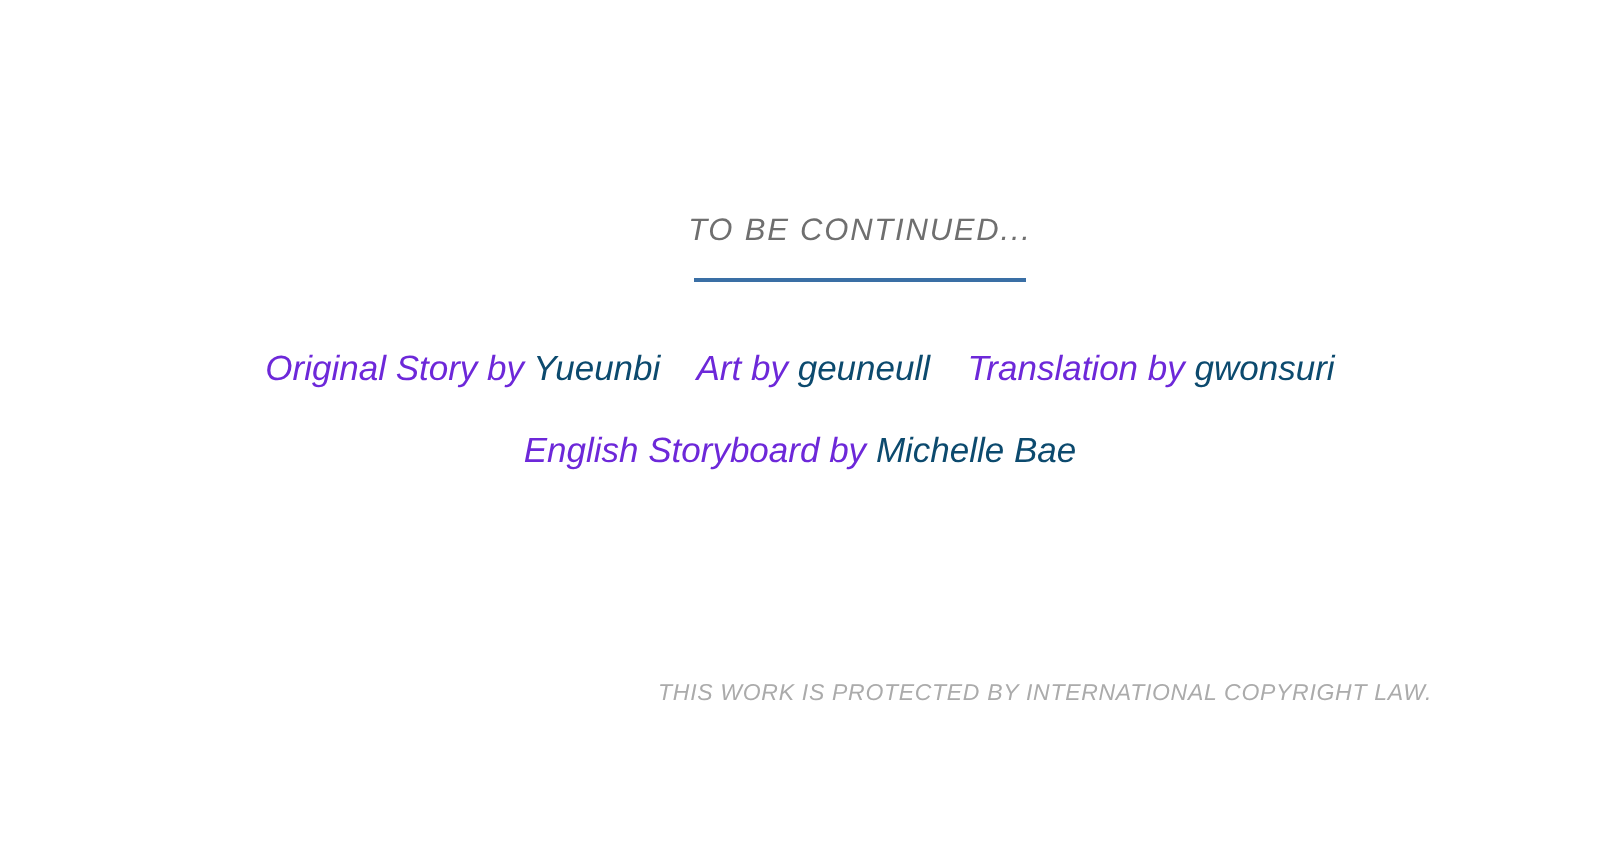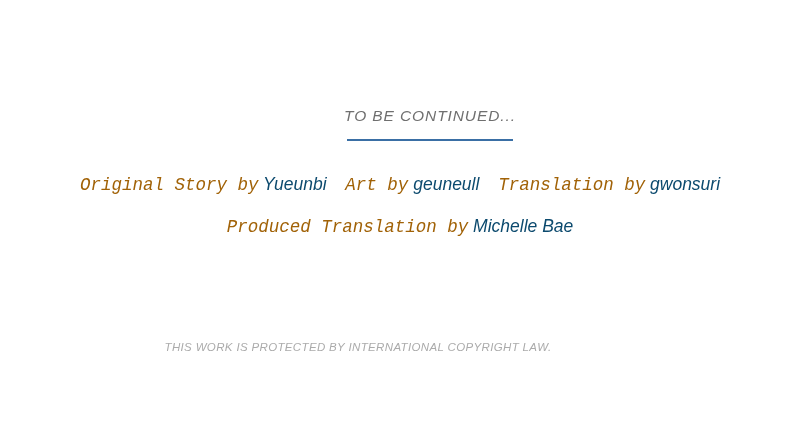--- a/index.html
+++ b/index.html
@@ -63,8 +63,7 @@
     margin-top: 14px;
   }
   .role {
-    color: #a16207;
-    font-family: Liberation Mono, monospace;
+    color: #6d28d9;
   }
   .name {
     color: #0c4a6e;

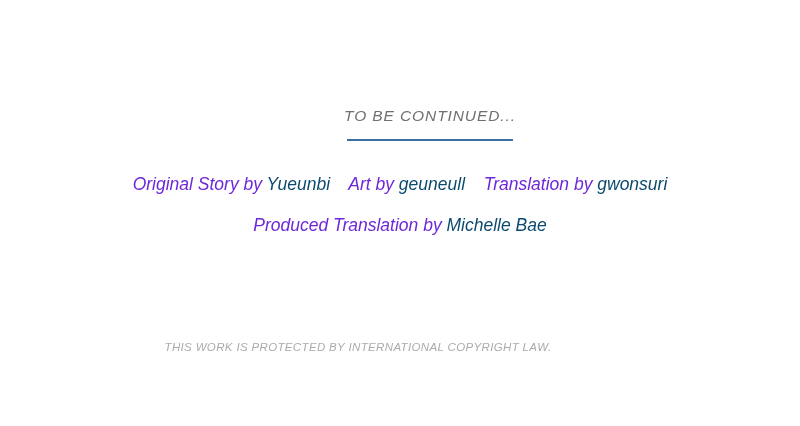--- a/index.html
+++ b/index.html
@@ -117,7 +117,7 @@
 
 
     <div class="credit-line spaced">
-      <span class="role">Produced Translation by</span>
+      <span class="role">English Storyboard by</span>
       <span class="name">Michelle Bae</span>
     </div>
 

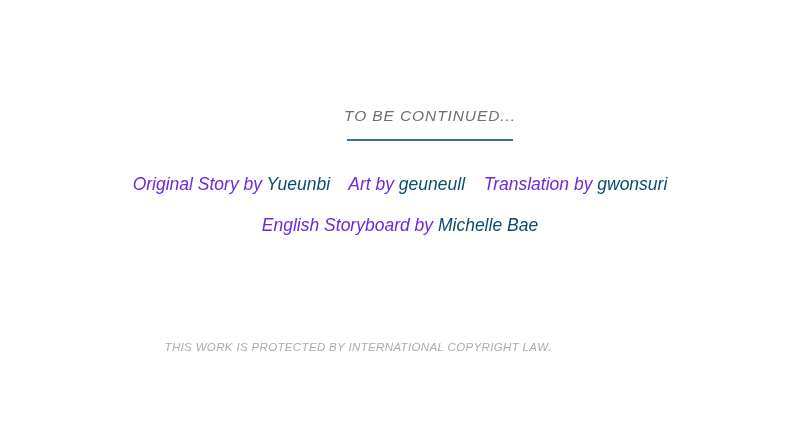--- a/index.html
+++ b/index.html
@@ -80,7 +80,7 @@
     top: 339px;
     left: 0;
     width: 716px;
-    text-align: center;
+    text-align: right;
   }
   .copyright-text {
     font-style: italic;

